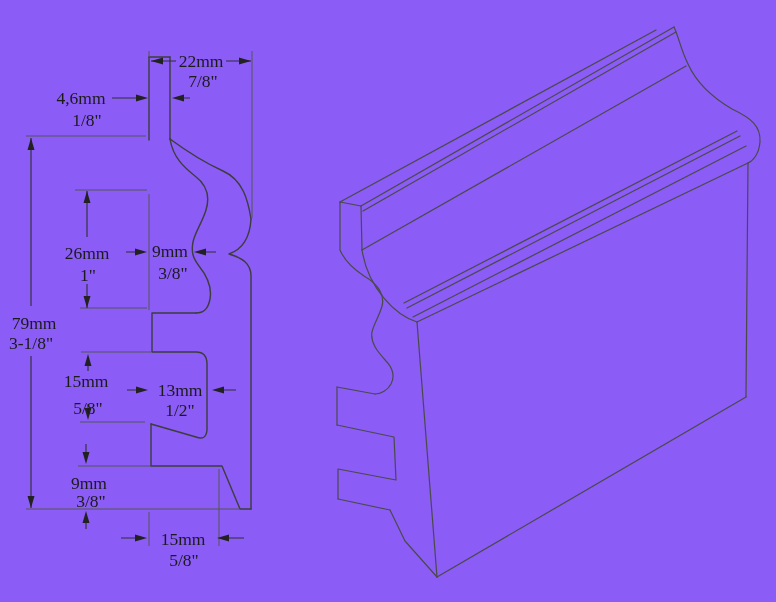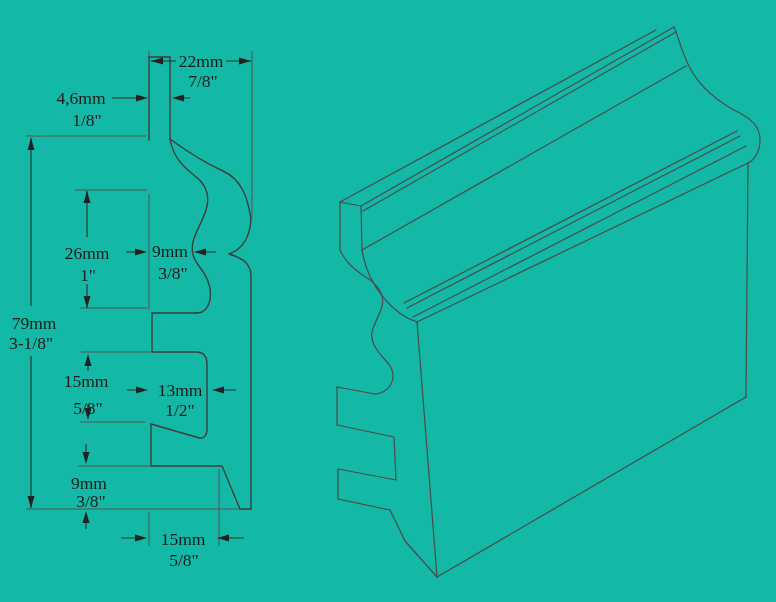--- a/index.html
+++ b/index.html
@@ -3,7 +3,7 @@
 <meta charset="utf-8">
 <style>
   html,body{margin:0;padding:0;background:#ffffff;}
-  .stage{position:relative;width:776px;height:602px;background:#14b8a6;overflow:hidden;
+  .stage{position:relative;width:776px;height:602px;background:#8b5cf6;overflow:hidden;
          font-family:"Liberation Serif", serif;}
   svg{display:block;}
   .profile{fill:none;stroke:#3d3d3d;stroke-width:1.4;stroke-linejoin:round;stroke-linecap:round;}

